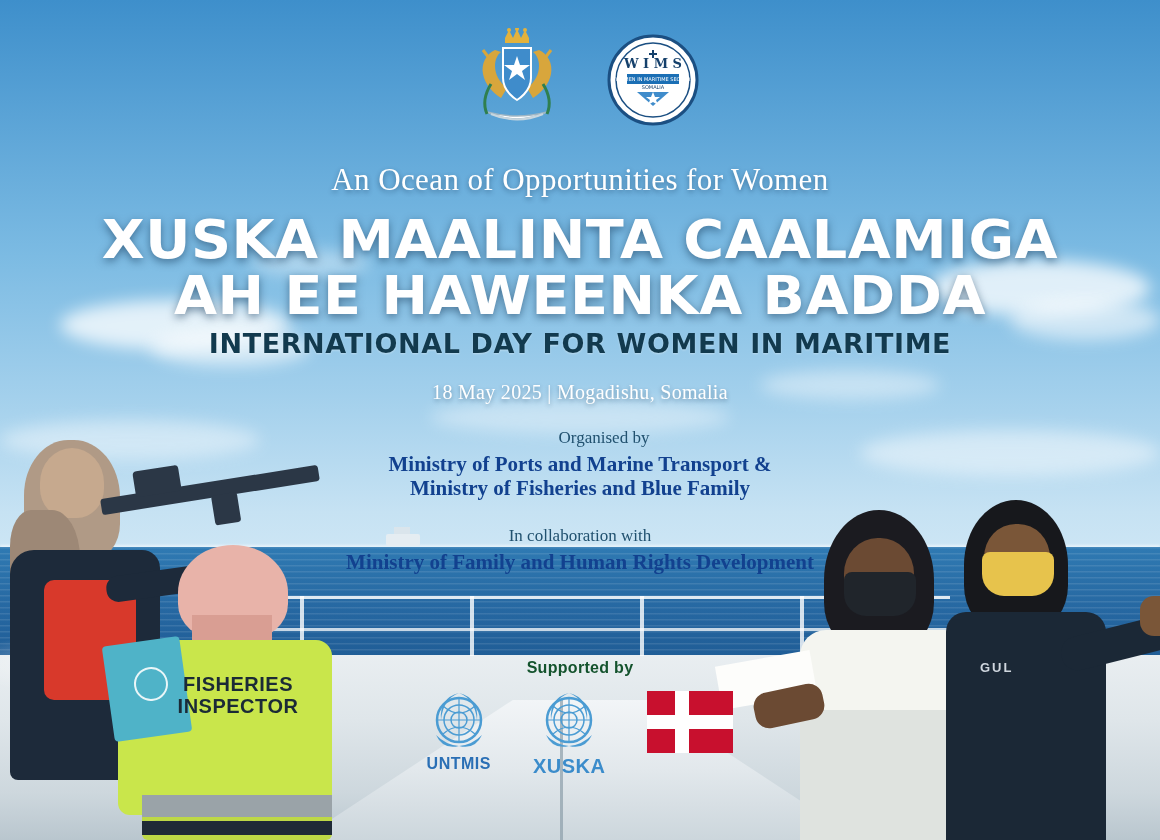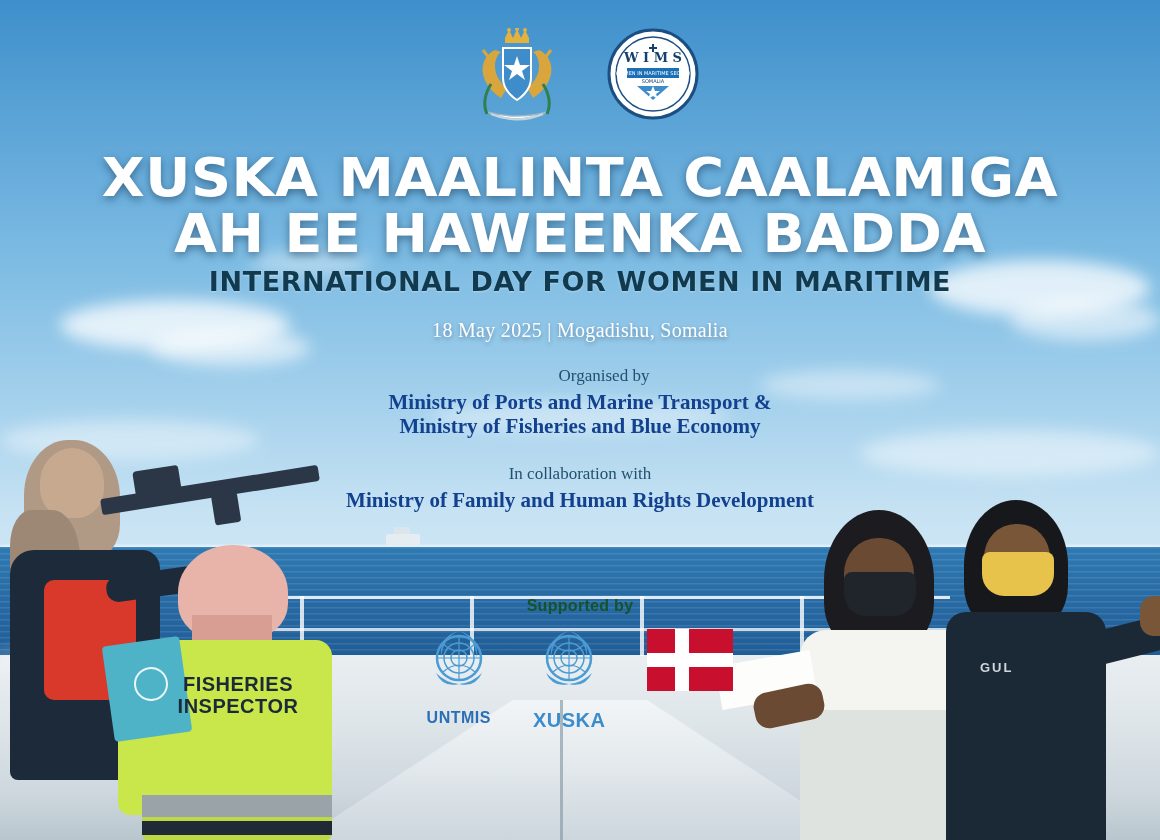--- a/index.html
+++ b/index.html
@@ -141,7 +141,7 @@
   }
 
   .emblems{
-    margin-top:28px;display:flex;gap:34px;
+    margin-top:28px;display:flex;align-items:center;gap:34px;
   }
   .emblem{position:relative;}
   .som-emblem{width:112px;height:104px;}

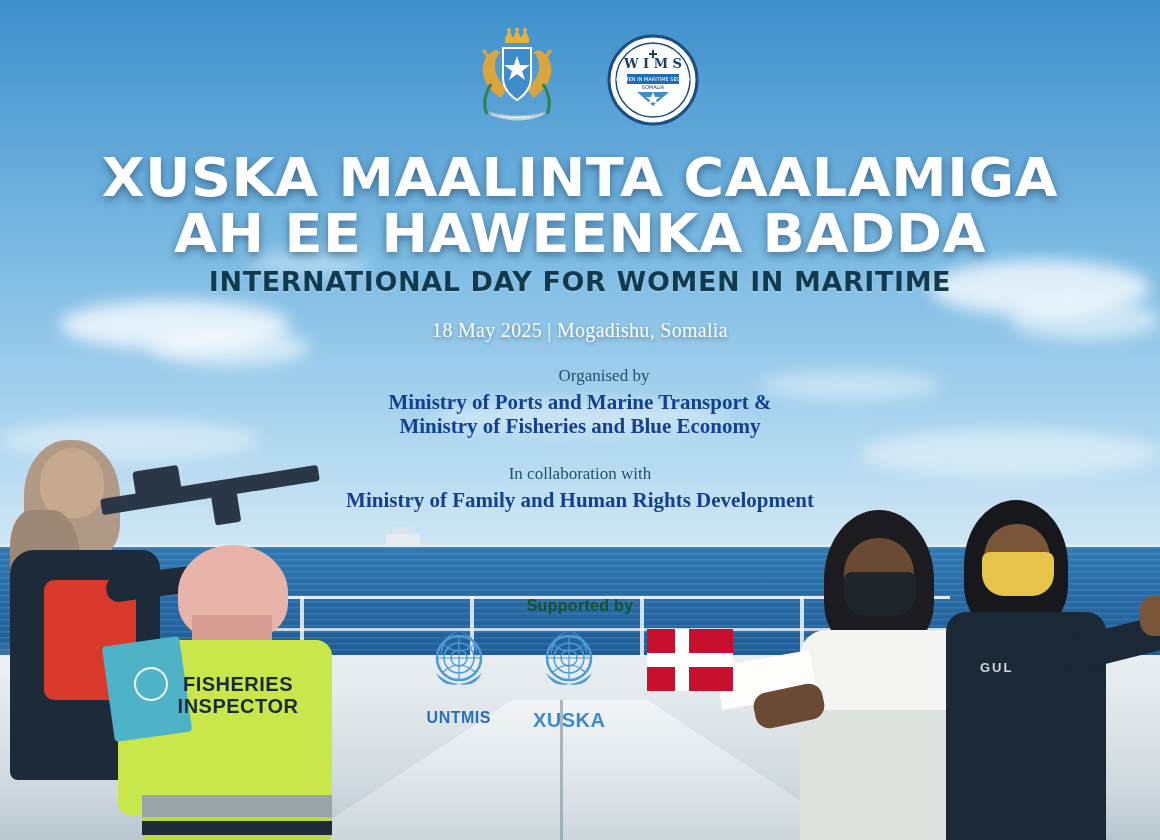--- a/index.html
+++ b/index.html
@@ -343,6 +343,7 @@
       </div>
     </div>
 
+    <div class="tagline">An Ocean of Opportunities for Women</div>
 
     <div class="title-so">XUSKA MAALINTA CAALAMIGA AH EE HAWEENKA BADDA</div>
 

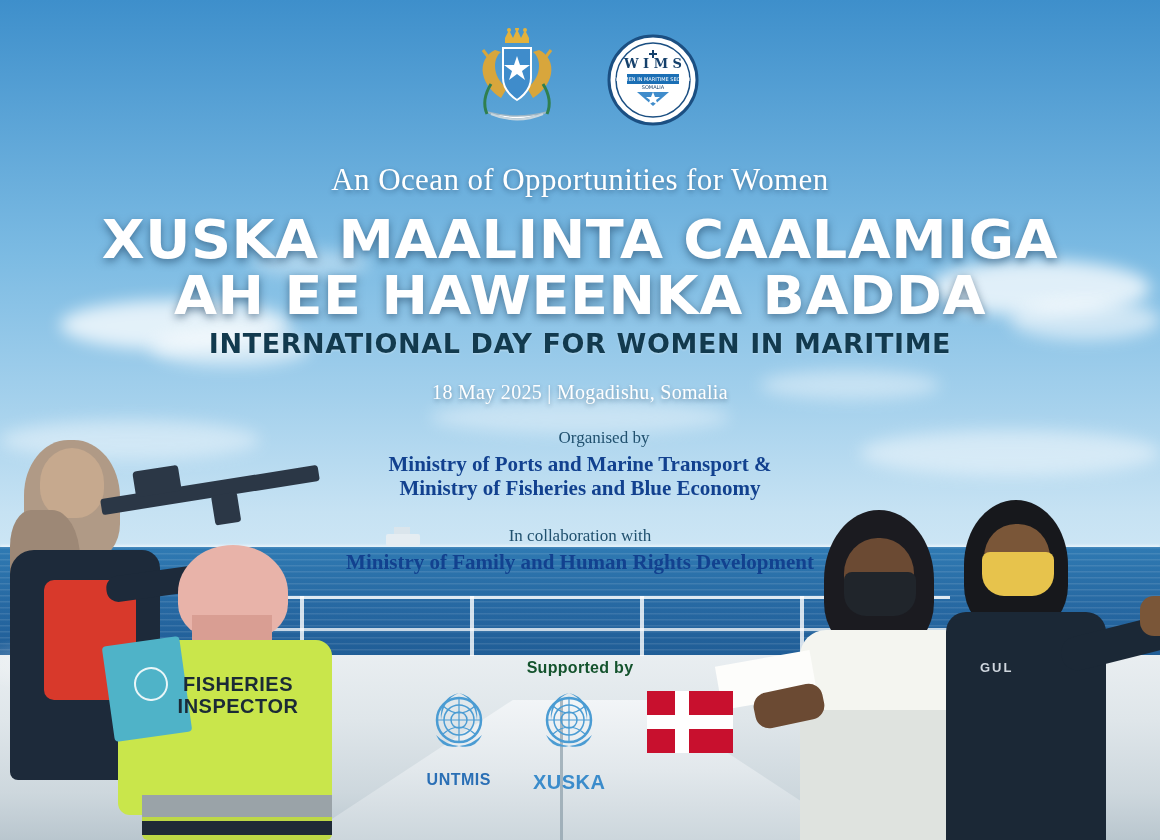--- a/index.html
+++ b/index.html
@@ -354,7 +354,7 @@
     <div class="organised-label">Organised by</div>
     <div class="org-lines">
       <div>Ministry of Ports and Marine Transport &amp;</div>
-      <div>Ministry of Fisheries and Blue Economy</div>
+      <div>Ministry of Fisheries and Blue Family</div>
     </div>
 
     <div class="collab-label">In collaboration with</div>

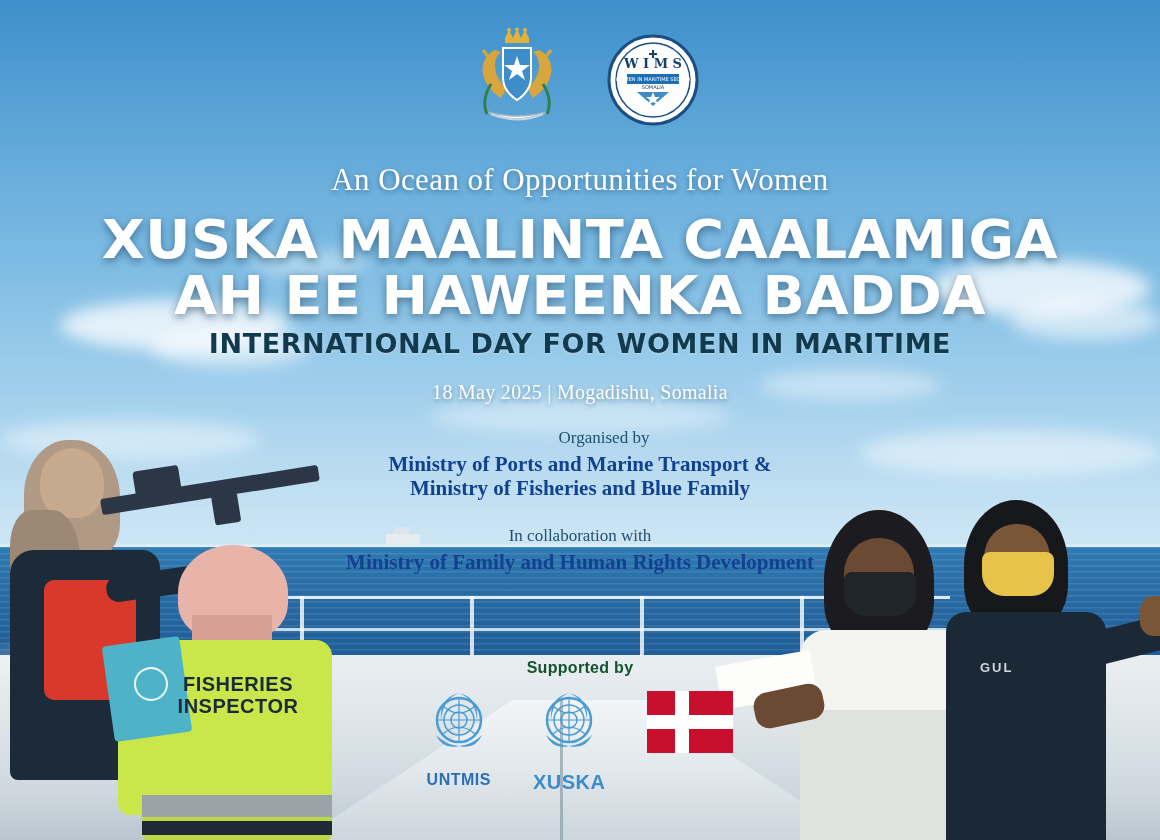--- a/index.html
+++ b/index.html
@@ -206,7 +206,7 @@
   }
   .supporter{display:flex;flex-direction:column;align-items:center;}
   .supporter .cap{
-    margin-top:20px;font-family:"Liberation Sans", sans-serif;
+    margin-top:4px;font-family:"Liberation Sans", sans-serif;
     font-weight:bold;font-size:16px;color:#2a6fb5;letter-spacing:.5px;
   }
   .supporter .cap.big{font-size:20px;color:#3b8ccb;}

